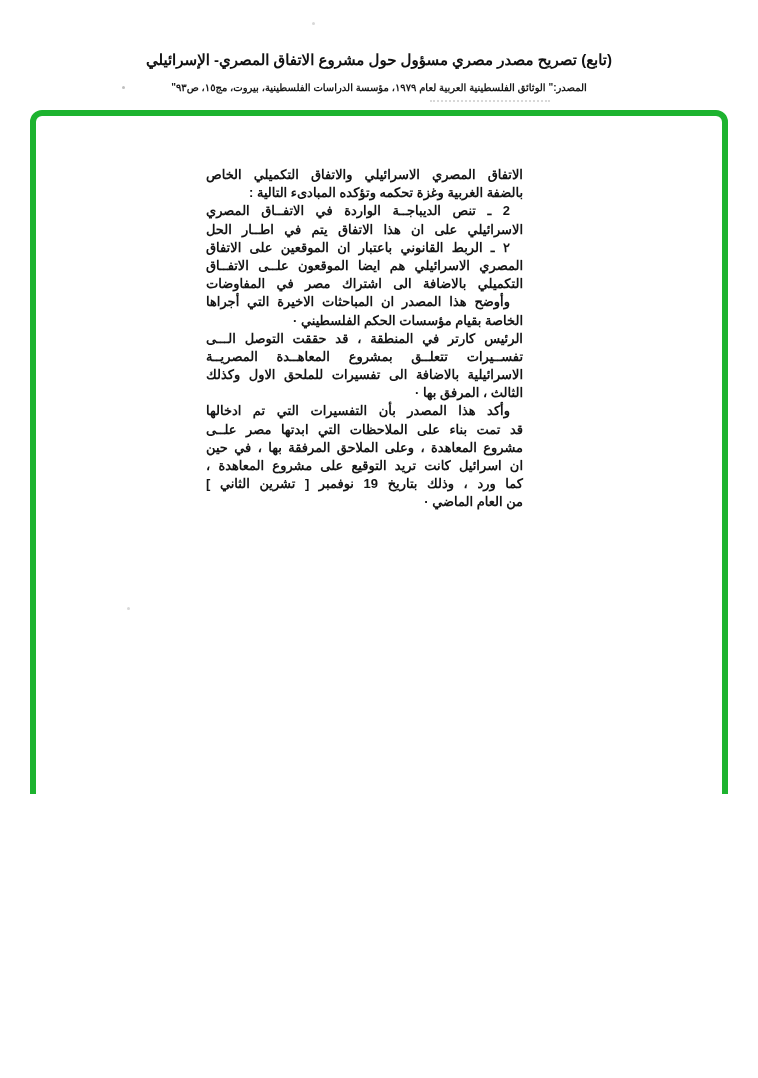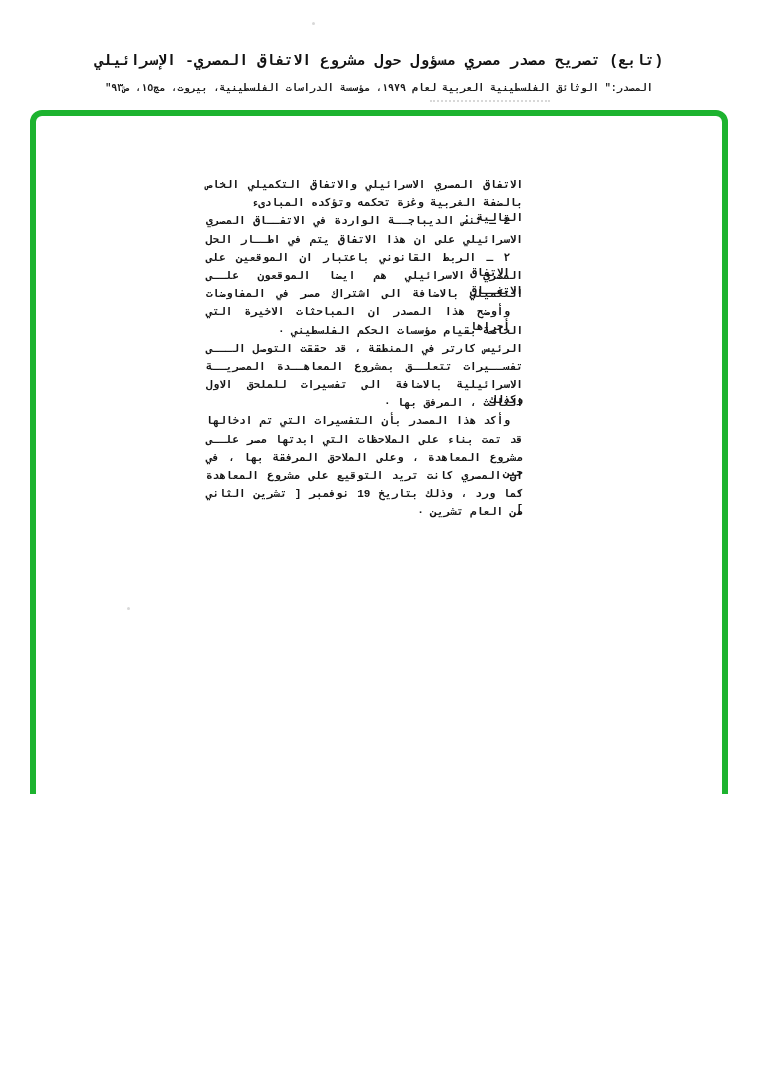--- a/index.html
+++ b/index.html
@@ -7,7 +7,7 @@
     position:relative;
     width:758px;height:794px;
     background:#ffffff;
-    font-family:Liberation Mono, monospace;
+    font-family:Liberation Sans, sans-serif;
     overflow:hidden;
   }
   .header-title{

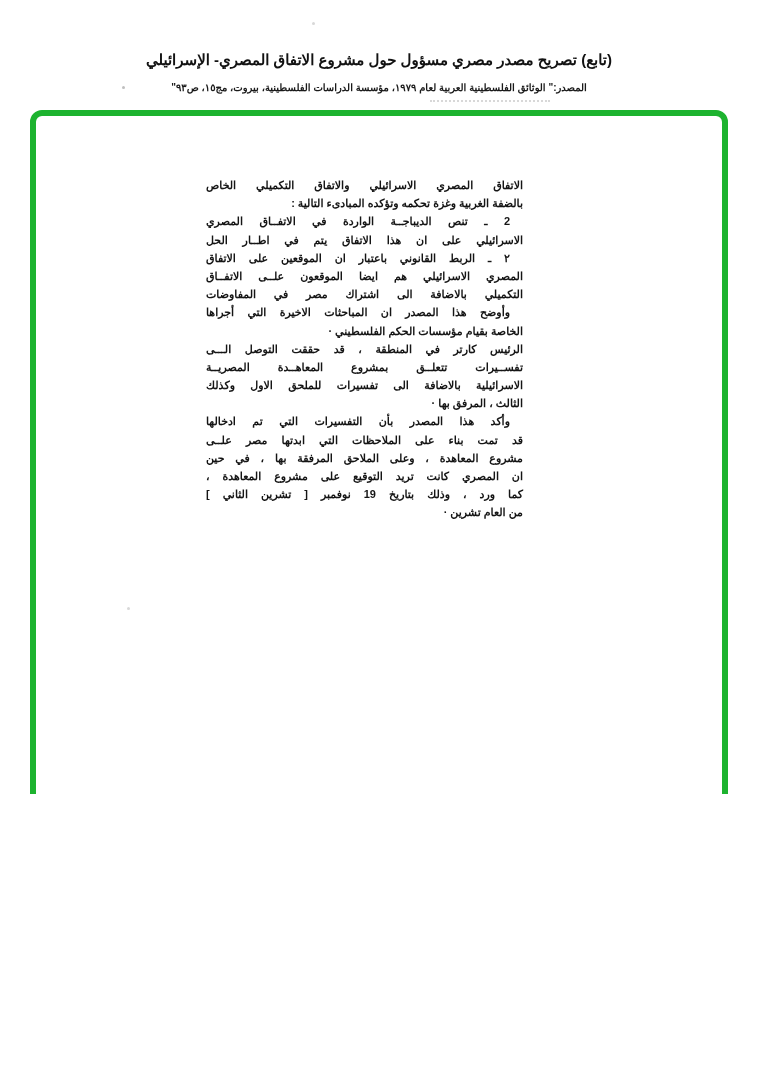--- a/index.html
+++ b/index.html
@@ -53,11 +53,11 @@
   }
   .doc-text{
     position:absolute;
-    left:206px;top:178px;
+    left:206px;top:162px;
     width:317px;
     direction:rtl;
-    font-size:11px;
-    line-height:15px;
+    font-size:13px;
+    line-height:25px;
     font-weight:700;
     color:#151515;
   }

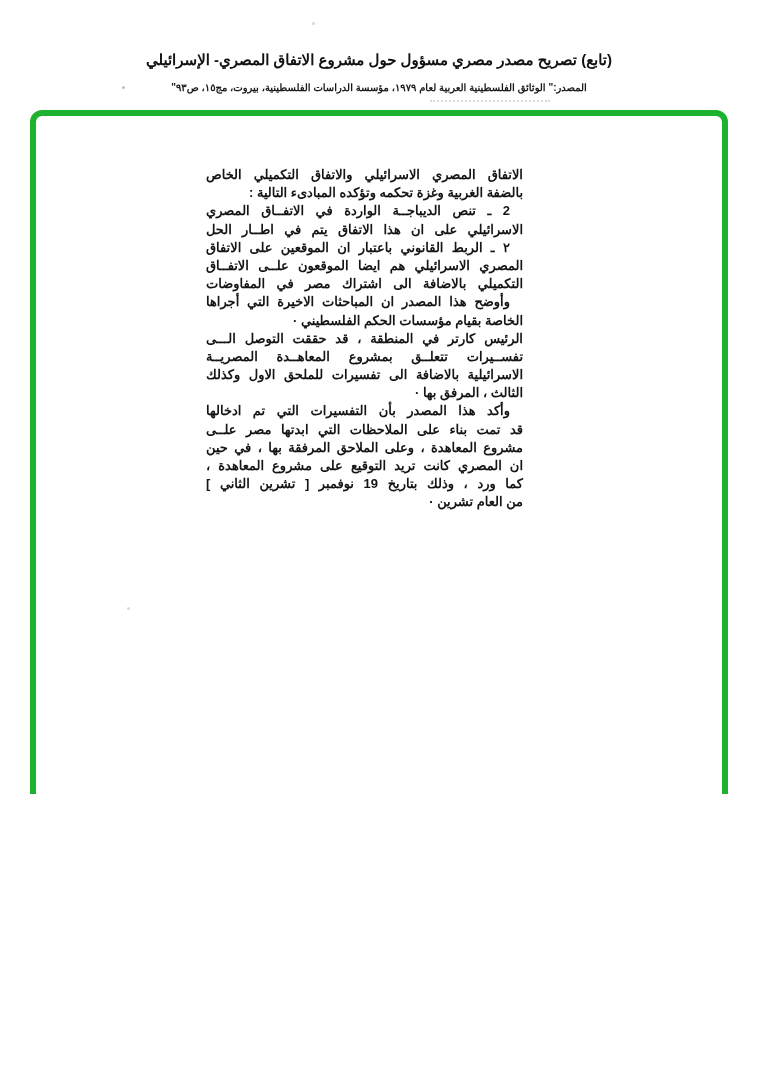--- a/index.html
+++ b/index.html
@@ -119,7 +119,7 @@
       <div class="line indent">وأكد هذا المصدر بأن التفسيرات التي تم ادخالها</div>
       <div class="line">قد تمت بناء على الملاحظات التي ابدتها مصر علــى</div>
       <div class="line">مشروع المعاهدة ، وعلى الملاحق المرفقة بها ، في حين</div>
-      <div class="line">ان المصري كانت تريد التوقيع على مشروع المعاهدة ،</div>
+      <div class="line">ان اسرائيل كانت تريد التوقيع على مشروع المعاهدة ،</div>
       <div class="line">كما ورد ، وذلك بتاريخ 19 نوفمبر [ تشرين الثاني ]</div>
       <div class="line end">من العام تشرين ·</div>
     </div>

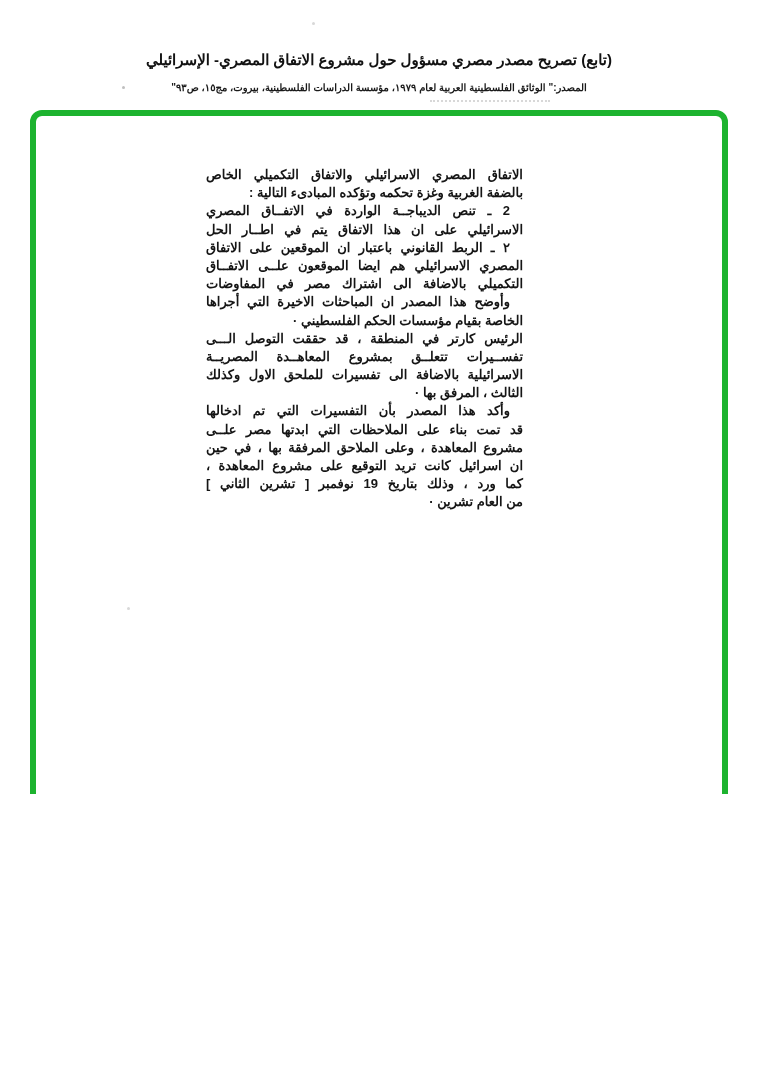--- a/index.html
+++ b/index.html
@@ -121,7 +121,7 @@
       <div class="line">مشروع المعاهدة ، وعلى الملاحق المرفقة بها ، في حين</div>
       <div class="line">ان اسرائيل كانت تريد التوقيع على مشروع المعاهدة ،</div>
       <div class="line">كما ورد ، وذلك بتاريخ 19 نوفمبر [ تشرين الثاني ]</div>
-      <div class="line end">من العام تشرين ·</div>
+      <div class="line end">من العام الماضي ·</div>
     </div>
 
   <div class="page-number">٢</div>

